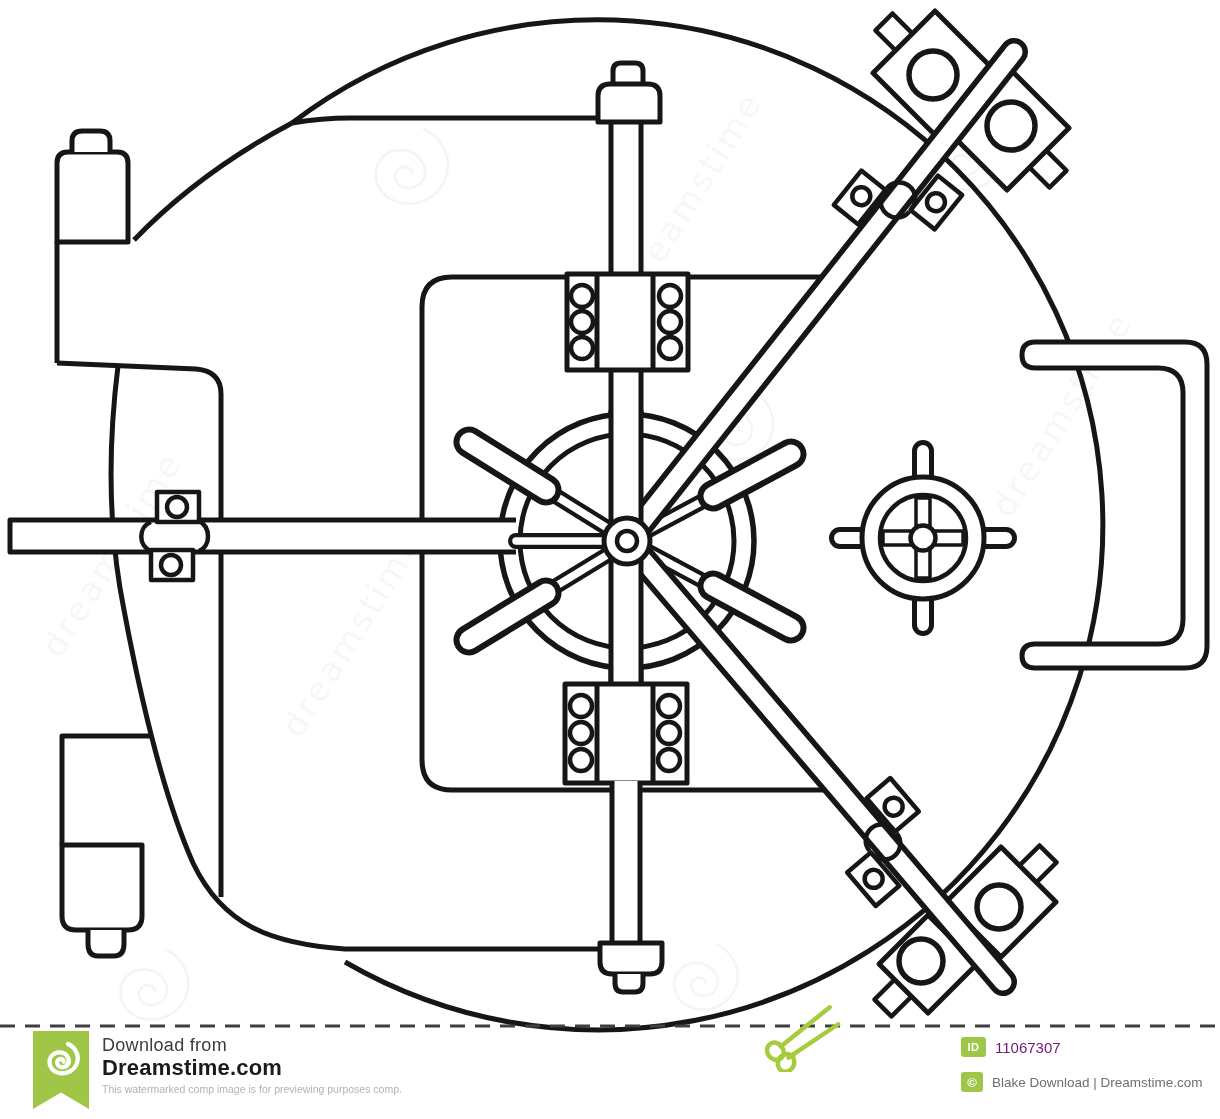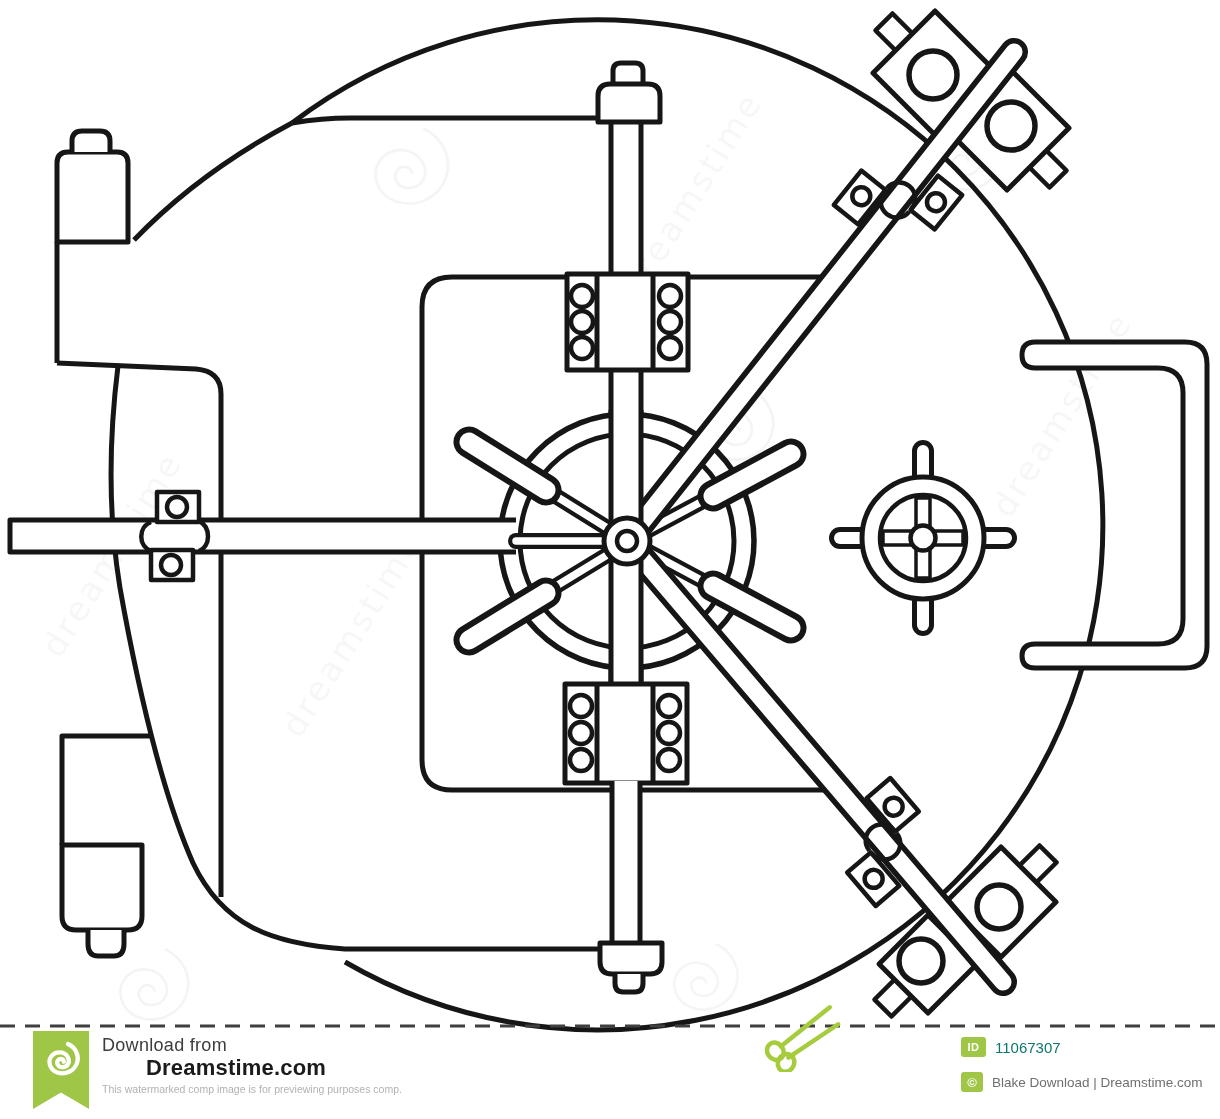--- a/index.html
+++ b/index.html
@@ -19,7 +19,7 @@
                color:#fff;font-weight:bold;border-radius:3px;}
   #id-badge{width:25px;height:20px;font-size:11px;letter-spacing:.5px;}
   #c-badge{width:22px;height:20px;font-size:13px;}
-  #id-value{font-size:15px;color:#0f766e;}
+  #id-value{font-size:15px;color:#701a75;}
   #credit-text{font-size:13.5px;color:#6f6f6f;}
   #scissors{position:absolute;left:758px;top:1000px;}
 </style>

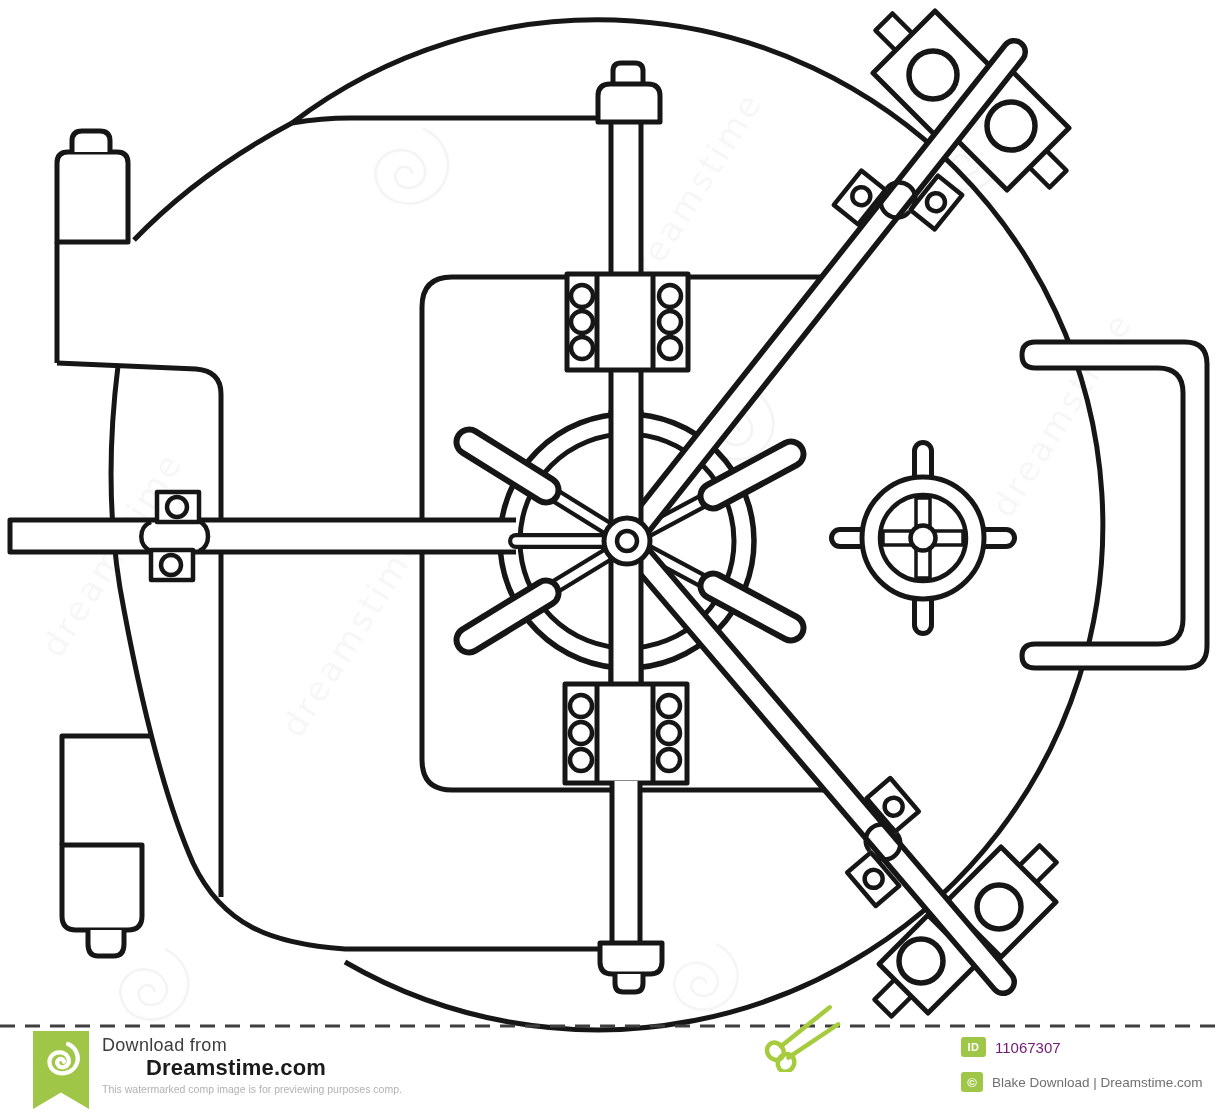--- a/index.html
+++ b/index.html
@@ -8,7 +8,7 @@
   #art{position:absolute;left:0;top:0;width:1220px;height:1119px;}
   .footer-text{position:absolute;left:102px;}
   #dl-line1{top:1035px;font-size:18px;color:#3c3c3c;letter-spacing:.3px;text-align:right;}
-  #dl-line2{top:1055px;font-size:22px;font-weight:bold;color:#1b1b1b;letter-spacing:.2px;margin-left:44px;}
+  #dl-line2{top:1055px;font-size:22px;font-weight:bold;color:#1b1b1b;letter-spacing:.2px;}
   #disclaimer{top:1083px;font-size:10.5px;color:#b2b2b2;}
   .ribbon{position:absolute;left:33px;top:1031px;width:56px;height:78px;background:#9fc646;
           clip-path:polygon(0 0,100% 0,100% 100%,50% 79%,0 100%);}

